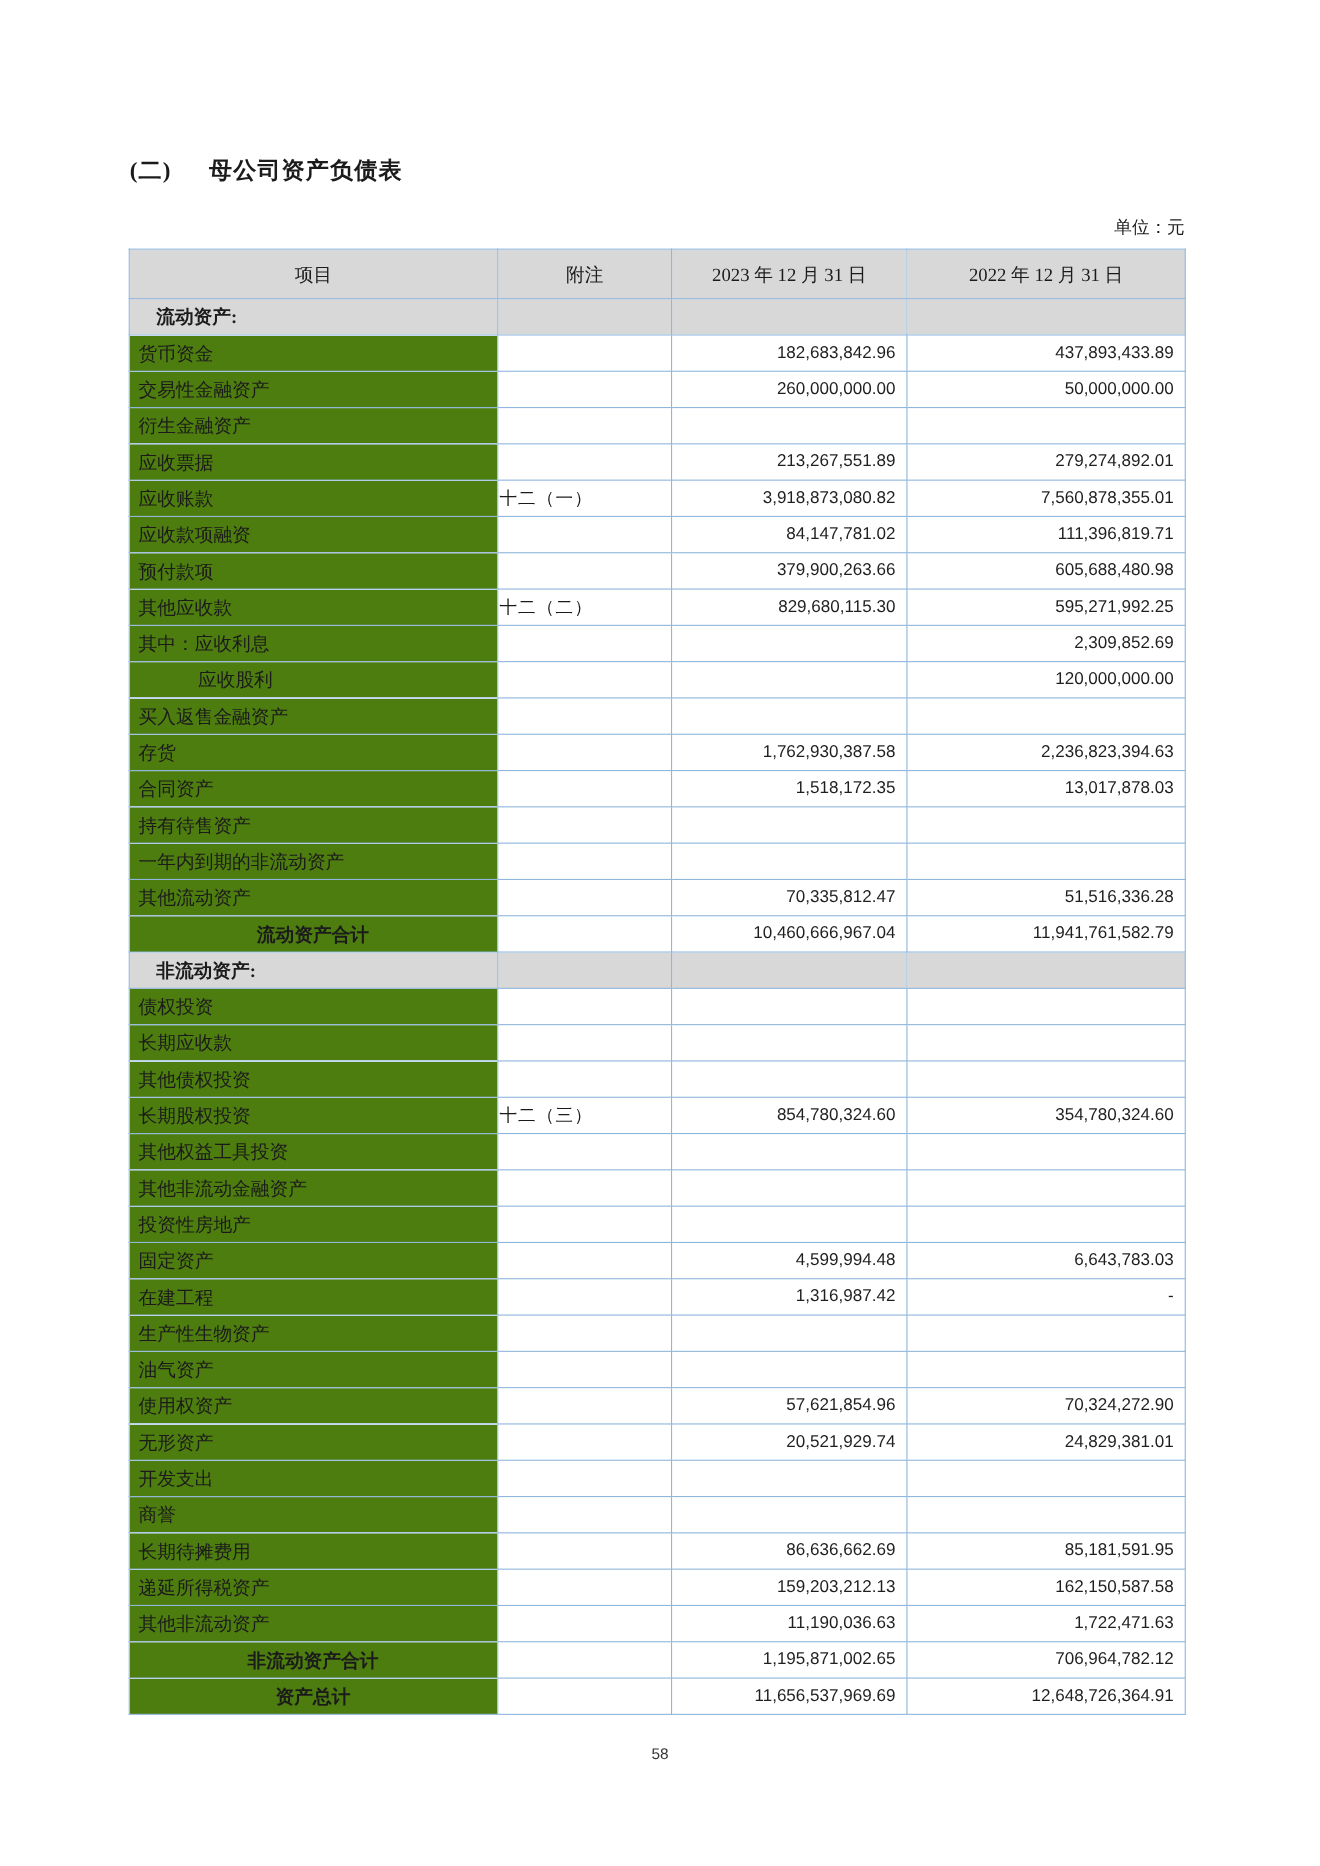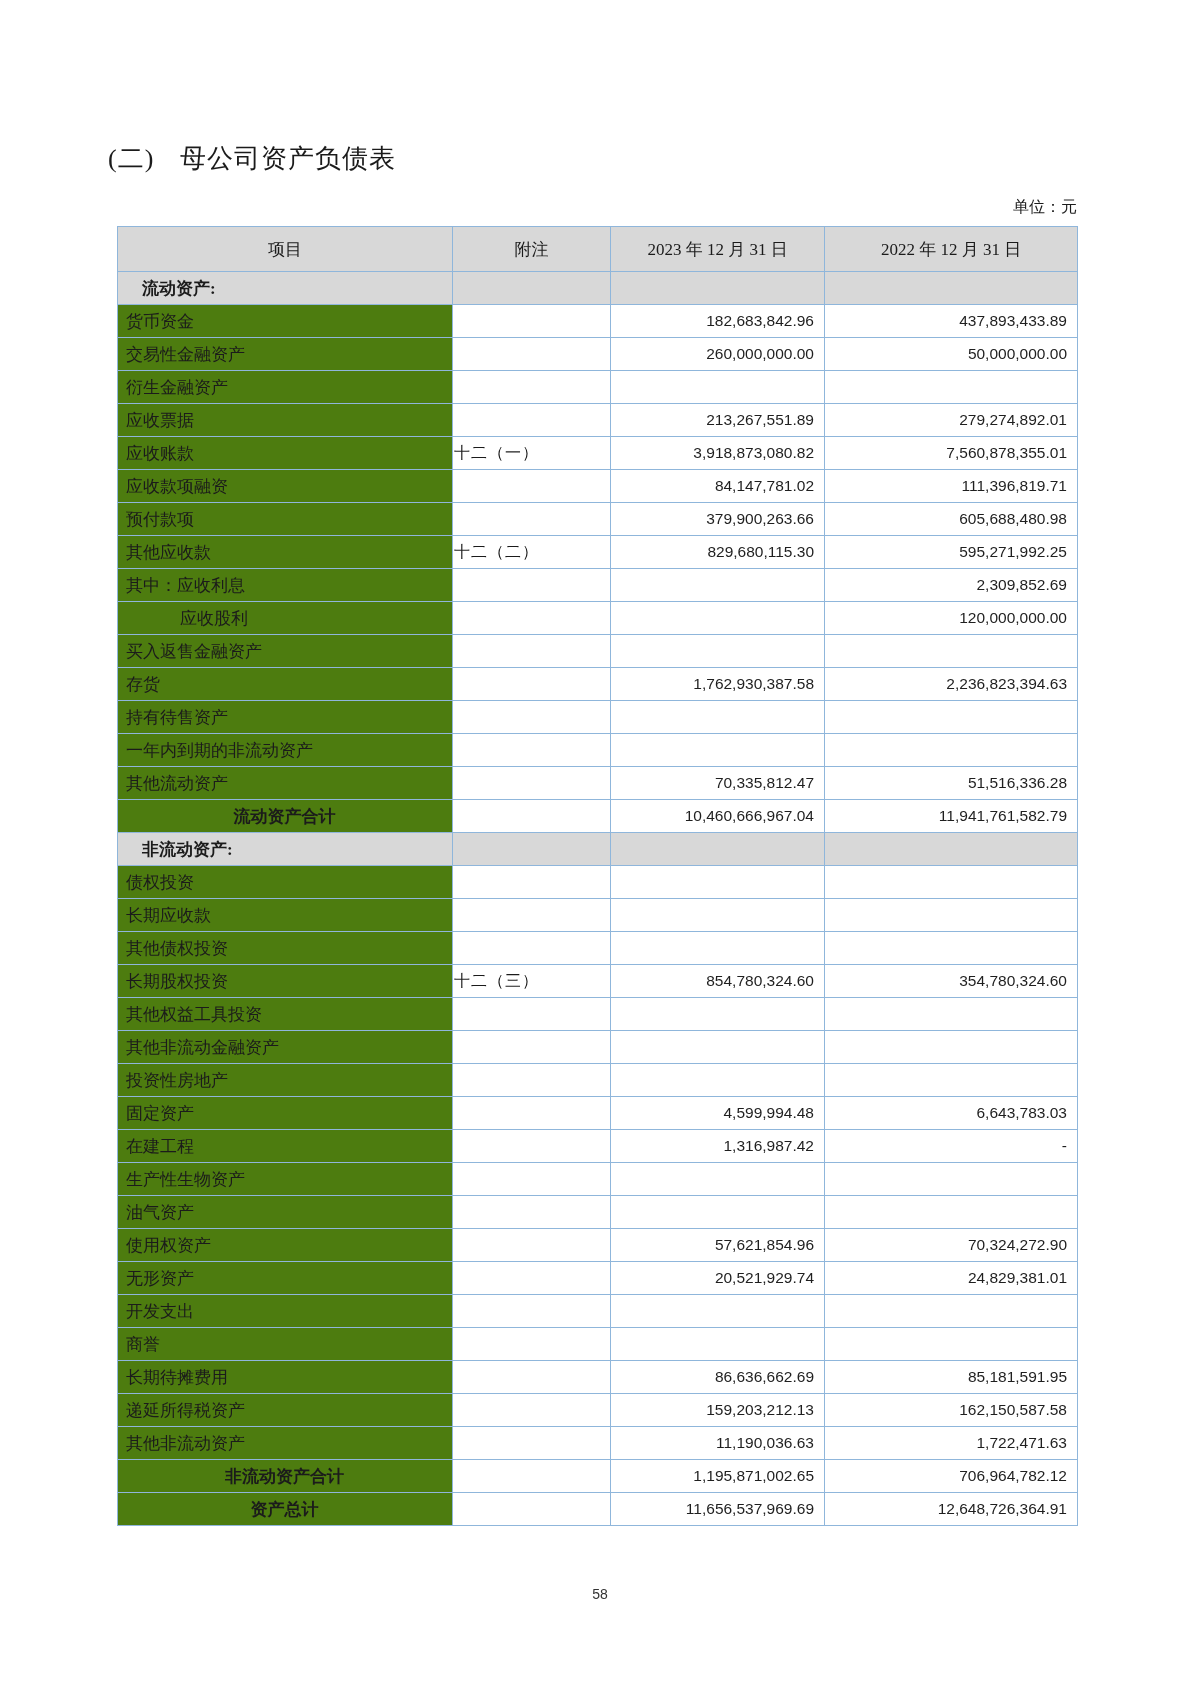--- a/index.html
+++ b/index.html
@@ -12,8 +12,8 @@
     overflow:hidden;
   }
   .doc-title {
-    position:absolute; top:141px; left:108px;
-    font-size:26px; font-weight:normal; letter-spacing:1px;
+    position:absolute; top:141px; left:118px;
+    font-size:21px; font-weight:bold; letter-spacing:1px;
     white-space:nowrap;
   }
   .doc-title .sec-label { display:inline-block; min-width:72px; }

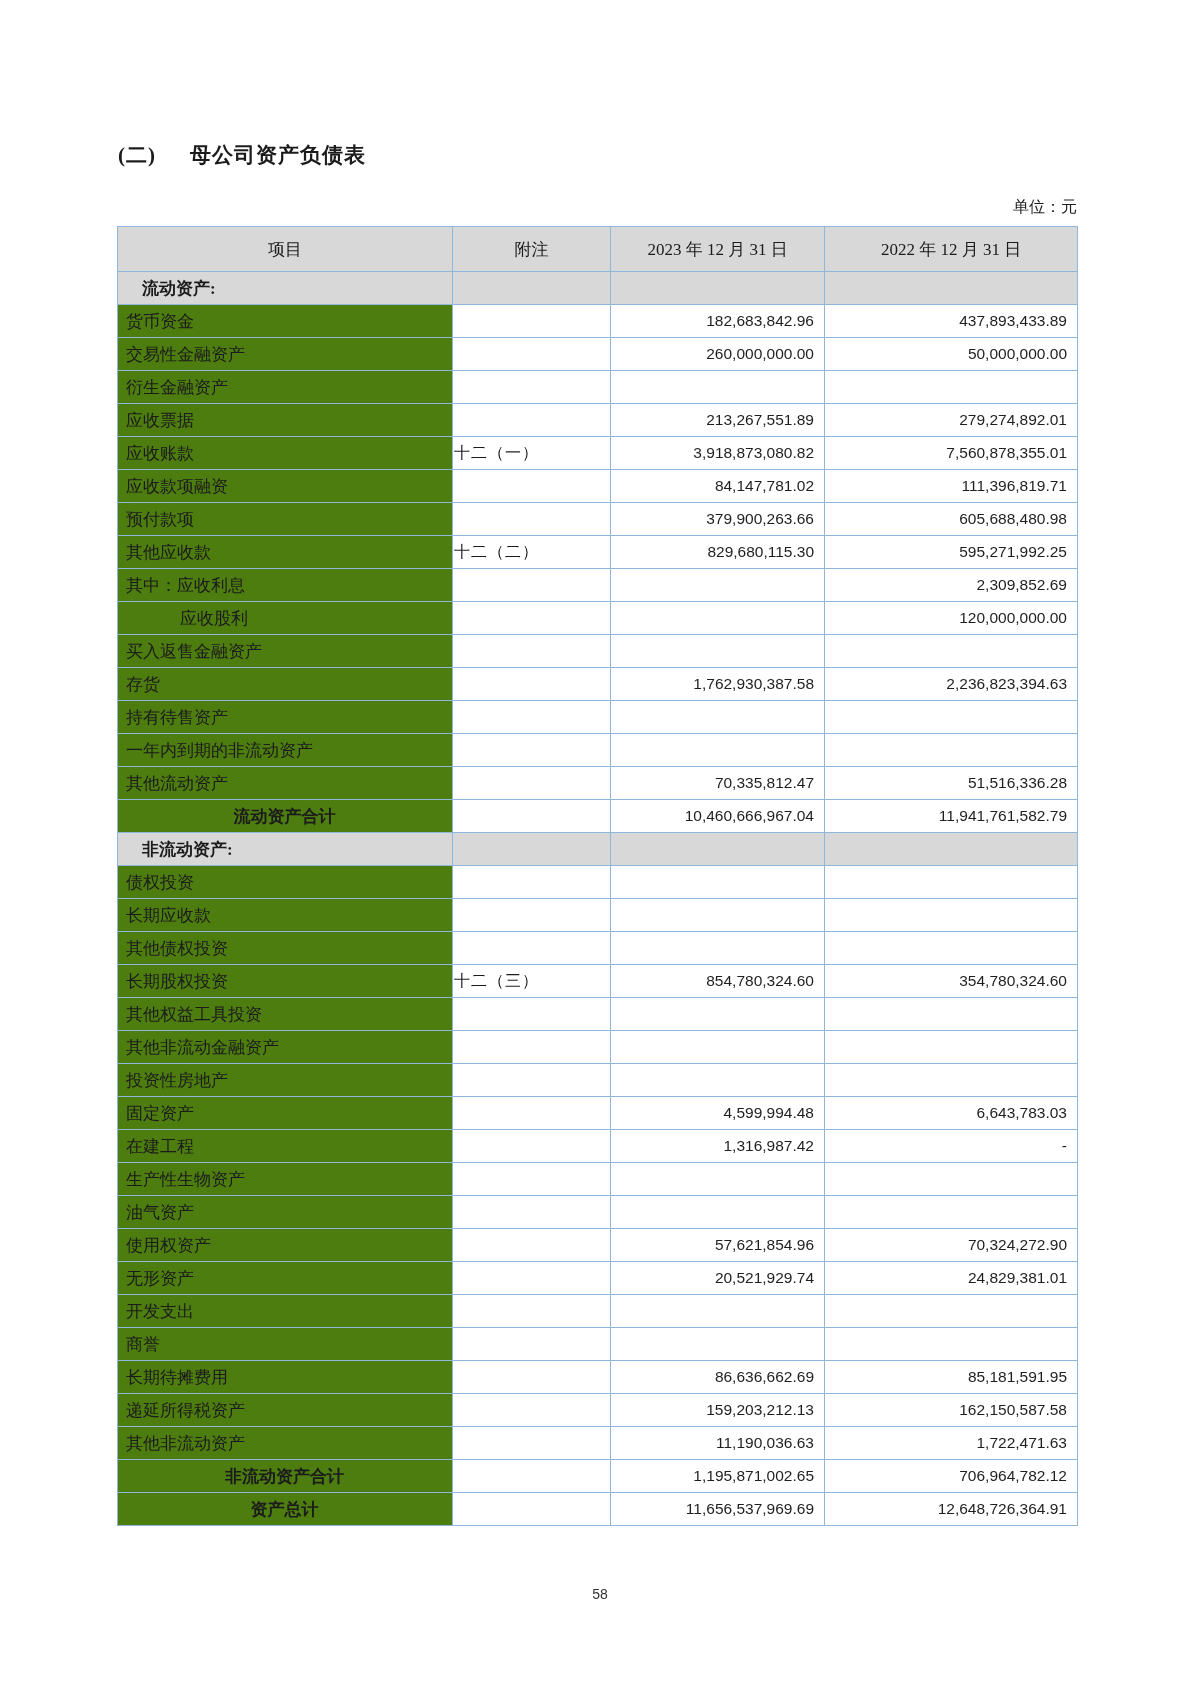--- a/index.html
+++ b/index.html
@@ -168,6 +168,12 @@
         <td class="val">2,236,823,394.63</td>
       </tr>
       <tr class="row-data">
+        <td class="item">合同资产</td>
+        <td class="note"></td>
+        <td class="val">1,518,172.35</td>
+        <td class="val">13,017,878.03</td>
+      </tr>
+      <tr class="row-data">
         <td class="item">持有待售资产</td>
         <td class="note"></td>
         <td class="val"></td>

